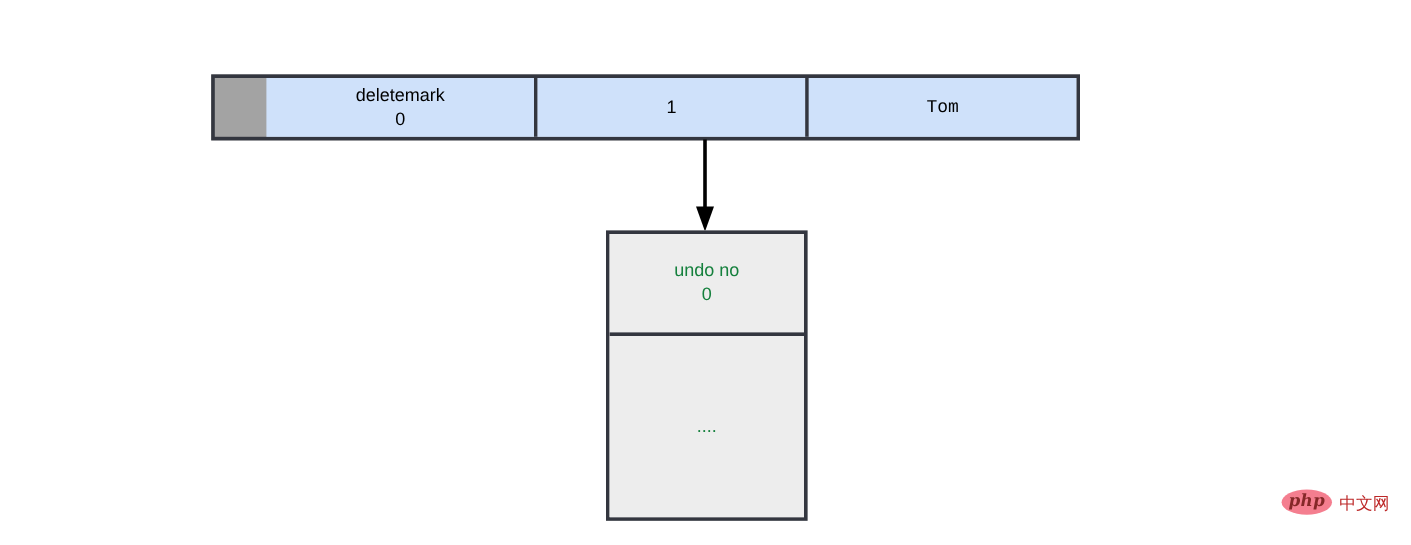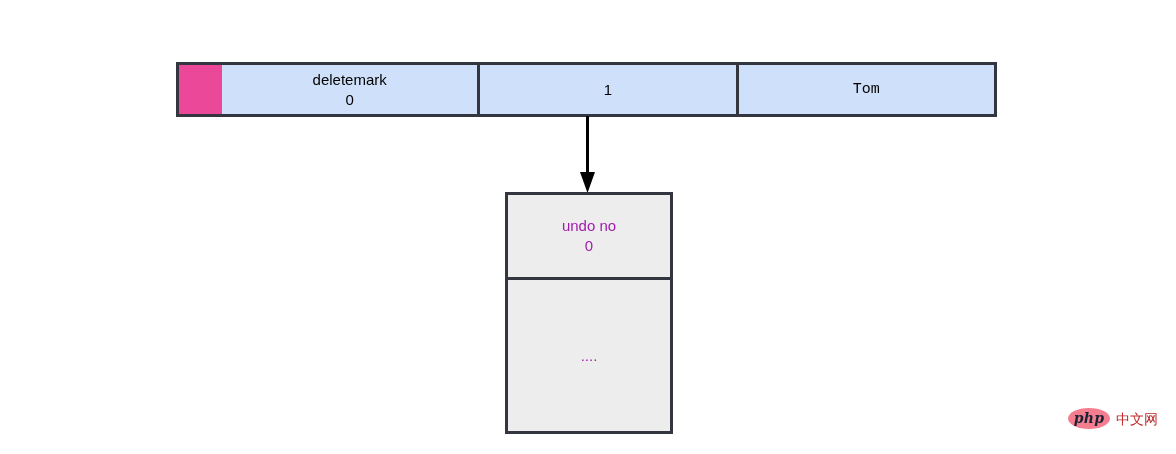--- a/index.html
+++ b/index.html
@@ -25,12 +25,12 @@
     position: absolute;
     left: 176px;
     top: 62px;
-    width: 821px;
+    width: 724px;
     height: 55px;
     display: flex;
     border: 3px solid #33363f;
     box-sizing: border-box;
-    background: #ec4899;
+    background: #a3a3a3;
     padding-left: 43px;
   }
   .record-cell {

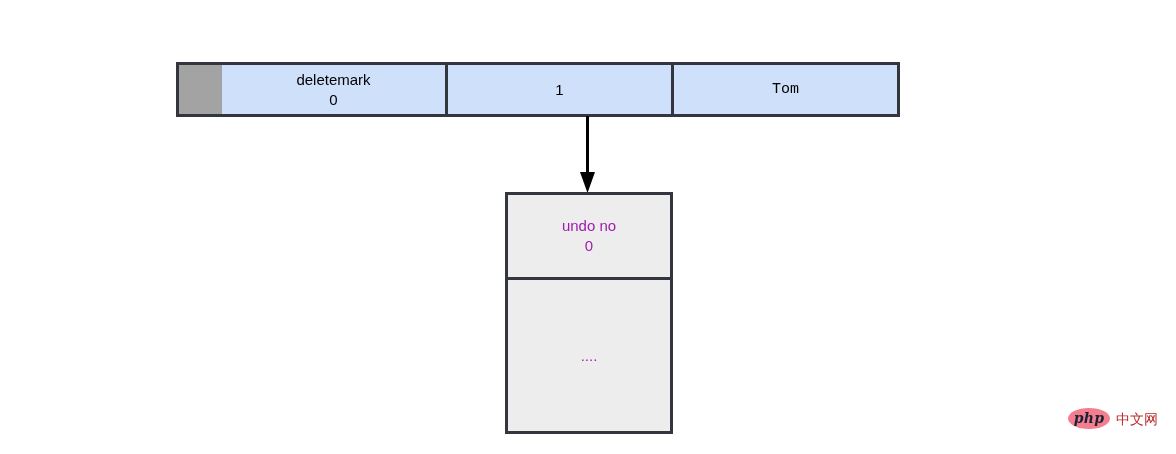--- a/index.html
+++ b/index.html
@@ -86,7 +86,7 @@
     border-bottom: 3px solid #33363f;
     box-sizing: border-box;
     background: #ededed;
-    color: #a21caf;
+    color: #15803d;
     font-size: 15px;
     line-height: 1.32;
     text-align: center;

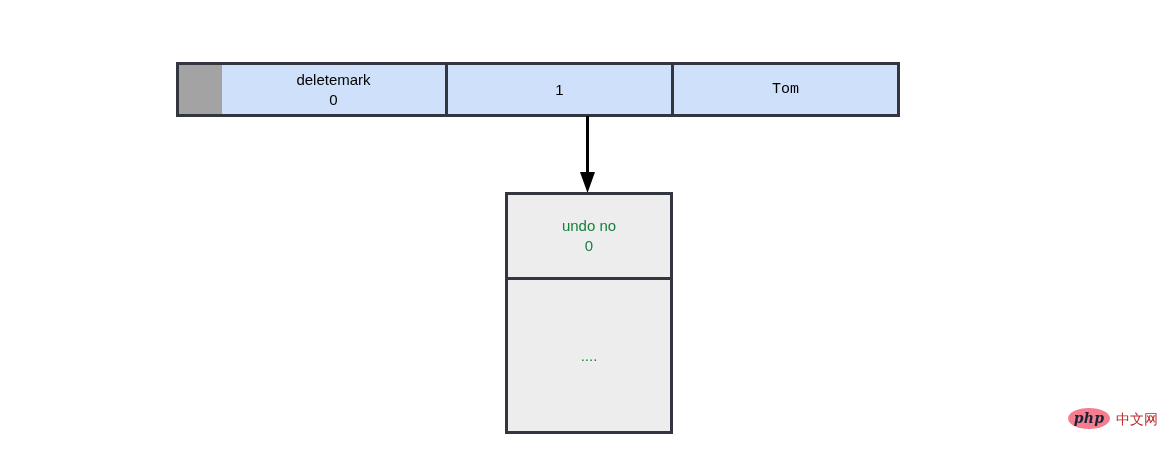--- a/index.html
+++ b/index.html
@@ -113,7 +113,7 @@
     height: 21px;
     border-radius: 50%;
     background: #f4788a;
-    color: #0f172a;
+    color: #7f1d1d;
     font-family: "DejaVu Serif", serif;
     font-style: italic;
     font-weight: bold;

